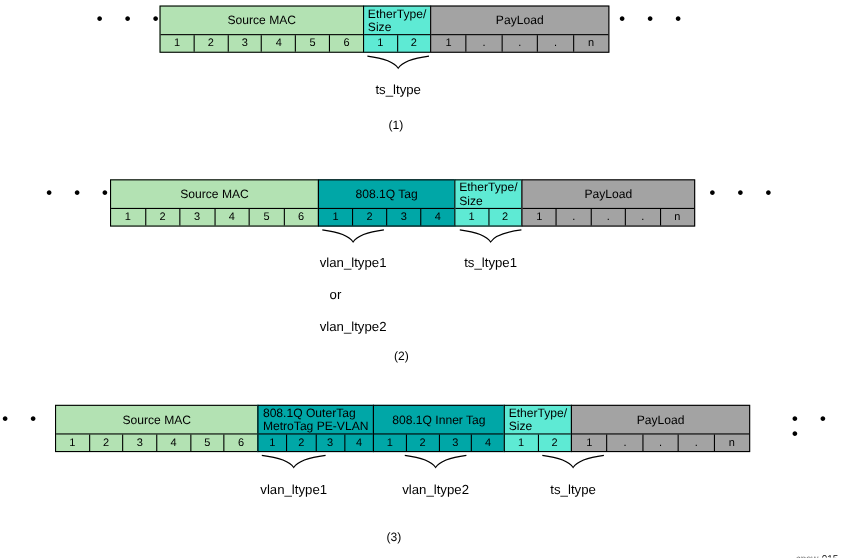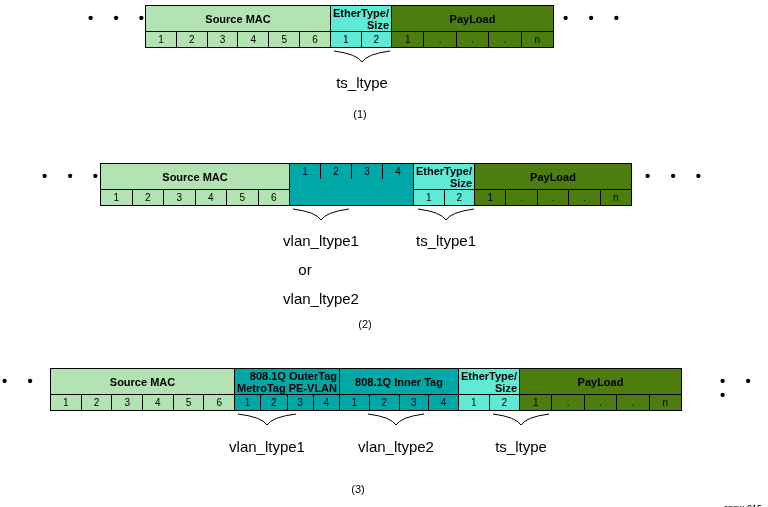--- a/index.html
+++ b/index.html
@@ -12,8 +12,8 @@
   .seg:first-child { margin-left:0; }
   .seg-header {
     height:26px; display:flex; align-items:center; justify-content:center;
-    text-align:right; font-size:11px; line-height:12px;
-    border-bottom:1px solid #000; padding:0 1px; white-space:pre-line;font-weight:bold;
+    text-align:left; font-size:11px; line-height:12px;
+    border-bottom:1px solid #000; padding:0 1px; white-space:pre-line;
   }
   .cells { display:flex; height:15px; }
   .cell { flex:1; border-left:1px solid #000; font-size:10px; display:flex; align-items:center; justify-content:center; overflow:hidden; }

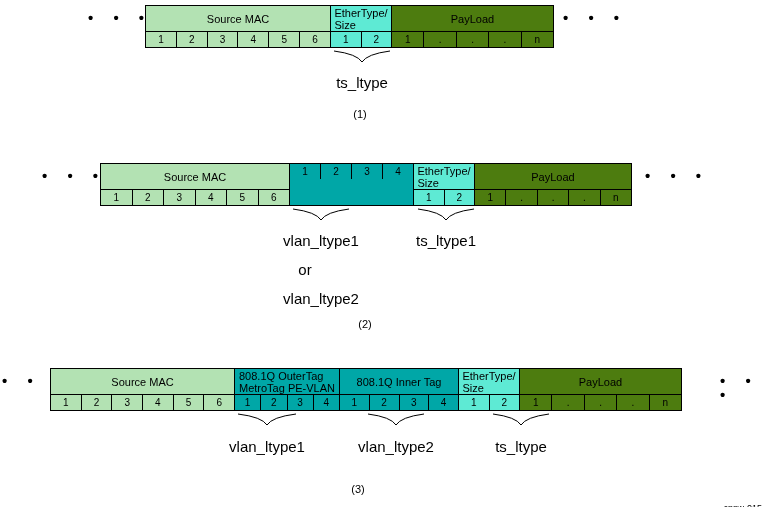--- a/index.html
+++ b/index.html
@@ -22,7 +22,7 @@
   .green  { background:#b3e2b3; }
   .teal   { background:#00a7a7; }
   .purple { background:#5eead4; }
-  .gray   { background:#4d7c0f; }
+  .gray   { background:#a3a3a3; }
 
   .ellipsis { position:absolute; font-size:15px; font-weight:bold; letter-spacing:8px; line-height:14px; }
   .ann { position:absolute; font-size:15px; text-align:center; }

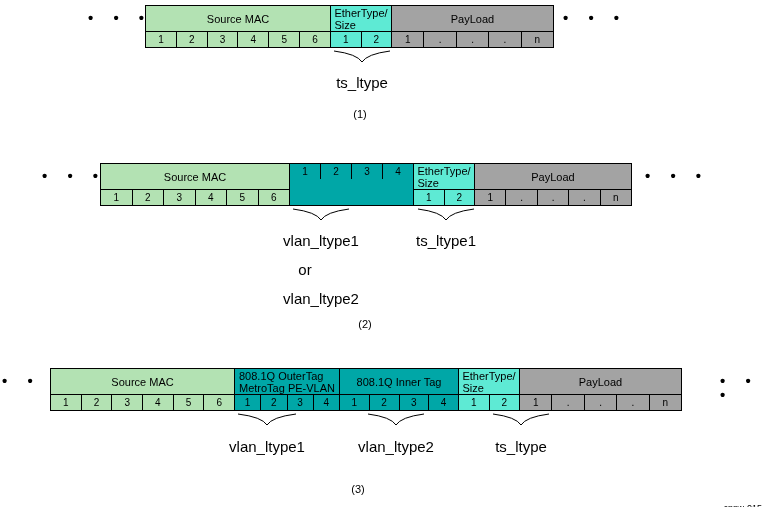--- a/index.html
+++ b/index.html
@@ -25,7 +25,7 @@
   .gray   { background:#a3a3a3; }
 
   .ellipsis { position:absolute; font-size:15px; font-weight:bold; letter-spacing:8px; line-height:14px; }
-  .ann { position:absolute; font-size:15px; text-align:center; }
+  .ann { position:absolute; font-size:12px; text-align:center; }
   .caption { position:absolute; font-size:11px; text-align:center; }
   .brace { position:absolute; }
   .figid { position:absolute; font-size:9px; text-align:right; }

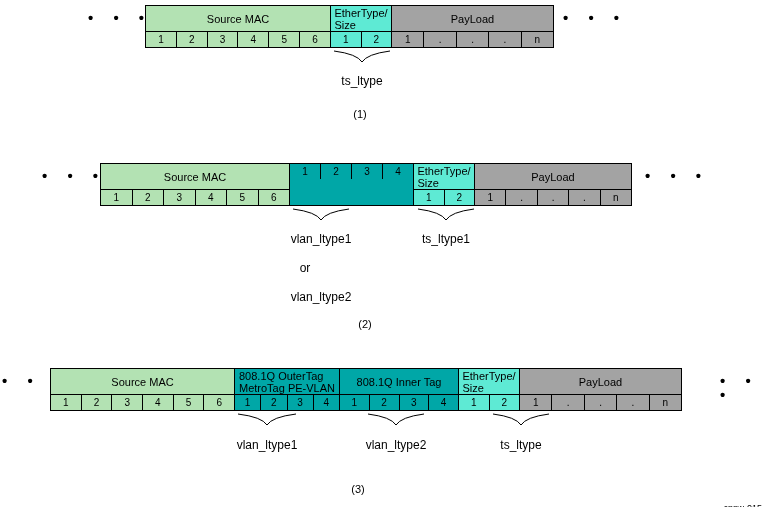--- a/index.html
+++ b/index.html
@@ -92,6 +92,7 @@
       </div>
     </div>
     <div class="seg teal" style="width:125px;">
+      <div class="seg-header">808.1Q Tag</div>
       <div class="cells">
         <div class="cell">1</div>
         <div class="cell">2</div>

